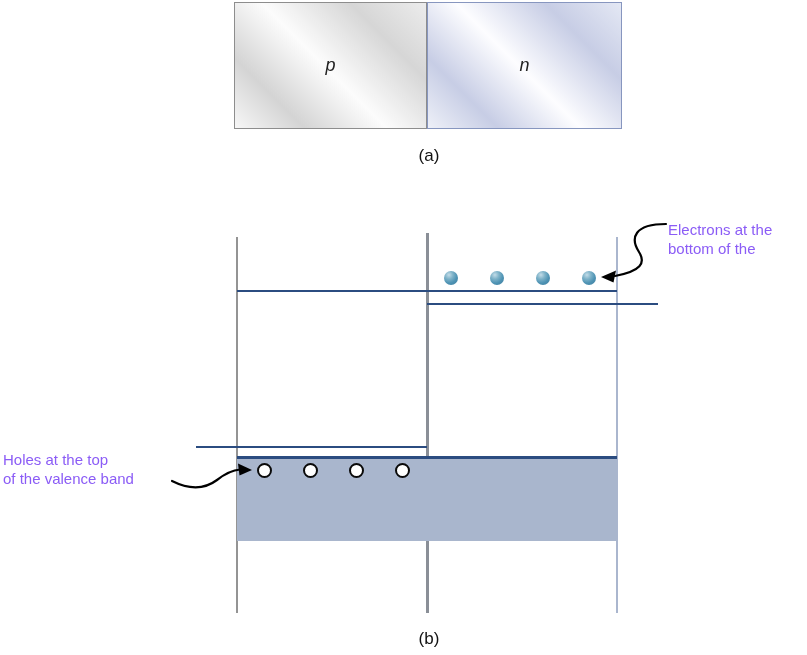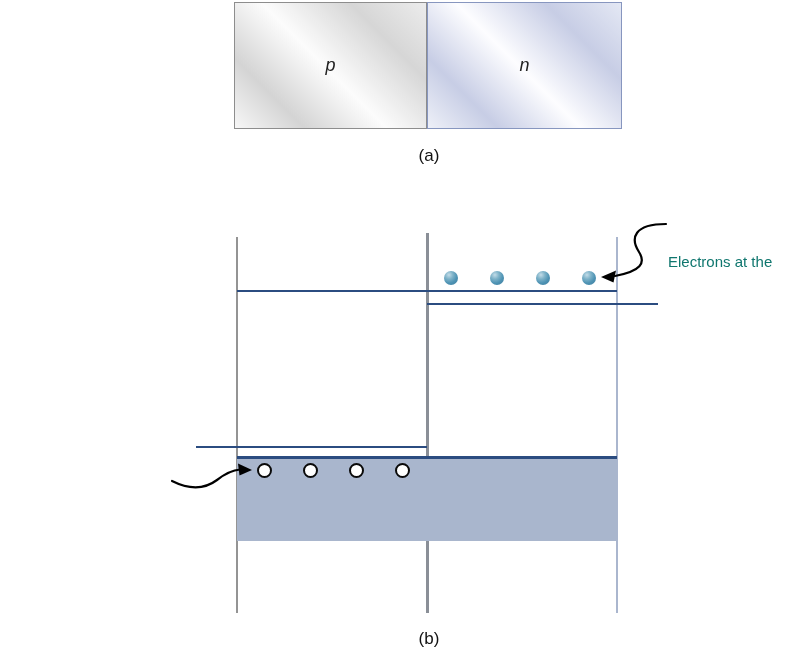--- a/index.html
+++ b/index.html
@@ -58,7 +58,7 @@
   }
 
   
-  .annotation { position:absolute; font-size:15px; line-height:19px; color:#0f766e;margin-top:32px; }
+  .annotation { position:absolute; font-size:15px; line-height:19px; color:#8b5cf6; }
   .ann-electrons { left:668px; top:220px; width:135px; }
   .ann-holes { left:3px; top:450px; width:180px; }
 

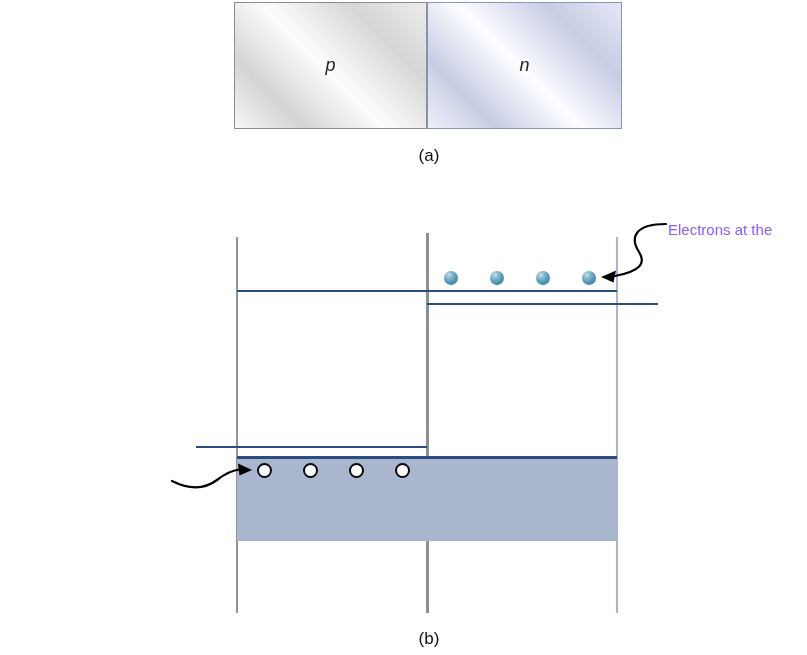--- a/index.html
+++ b/index.html
@@ -102,6 +102,7 @@
 
   <div class="annotation ann-electrons">
     <div>Electrons at the</div>
+    <div>bottom of the</div>
   </div>
 
   <svg class="arrows" width="807" height="655" viewBox="0 0 807 655">

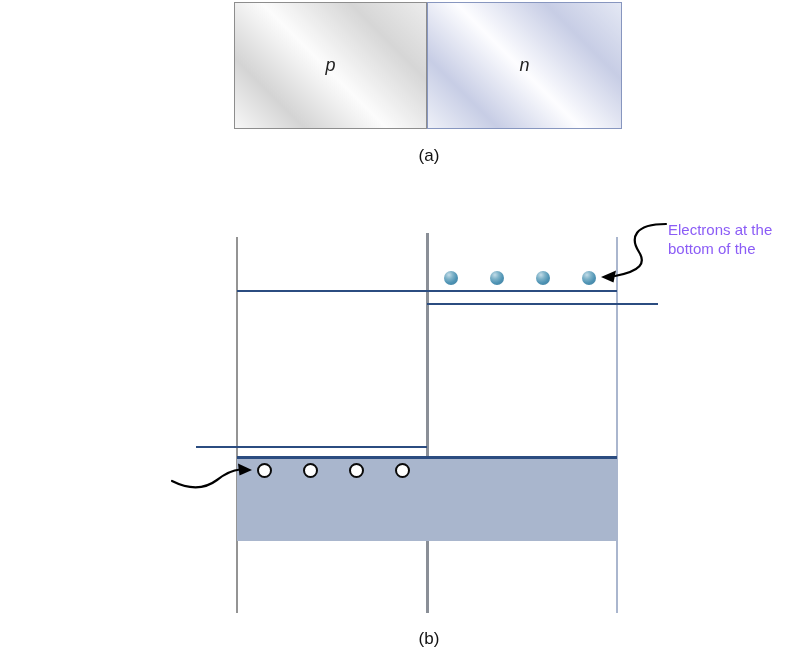--- a/index.html
+++ b/index.html
@@ -104,6 +104,10 @@
     <div>Electrons at the</div>
     <div>bottom of the</div>
   </div>
+  <div class="annotation ann-holes">
+    <div>Holes at the top</div>
+    <div>of the valence band</div>
+  </div>
 
   <svg class="arrows" width="807" height="655" viewBox="0 0 807 655">
     <g>

